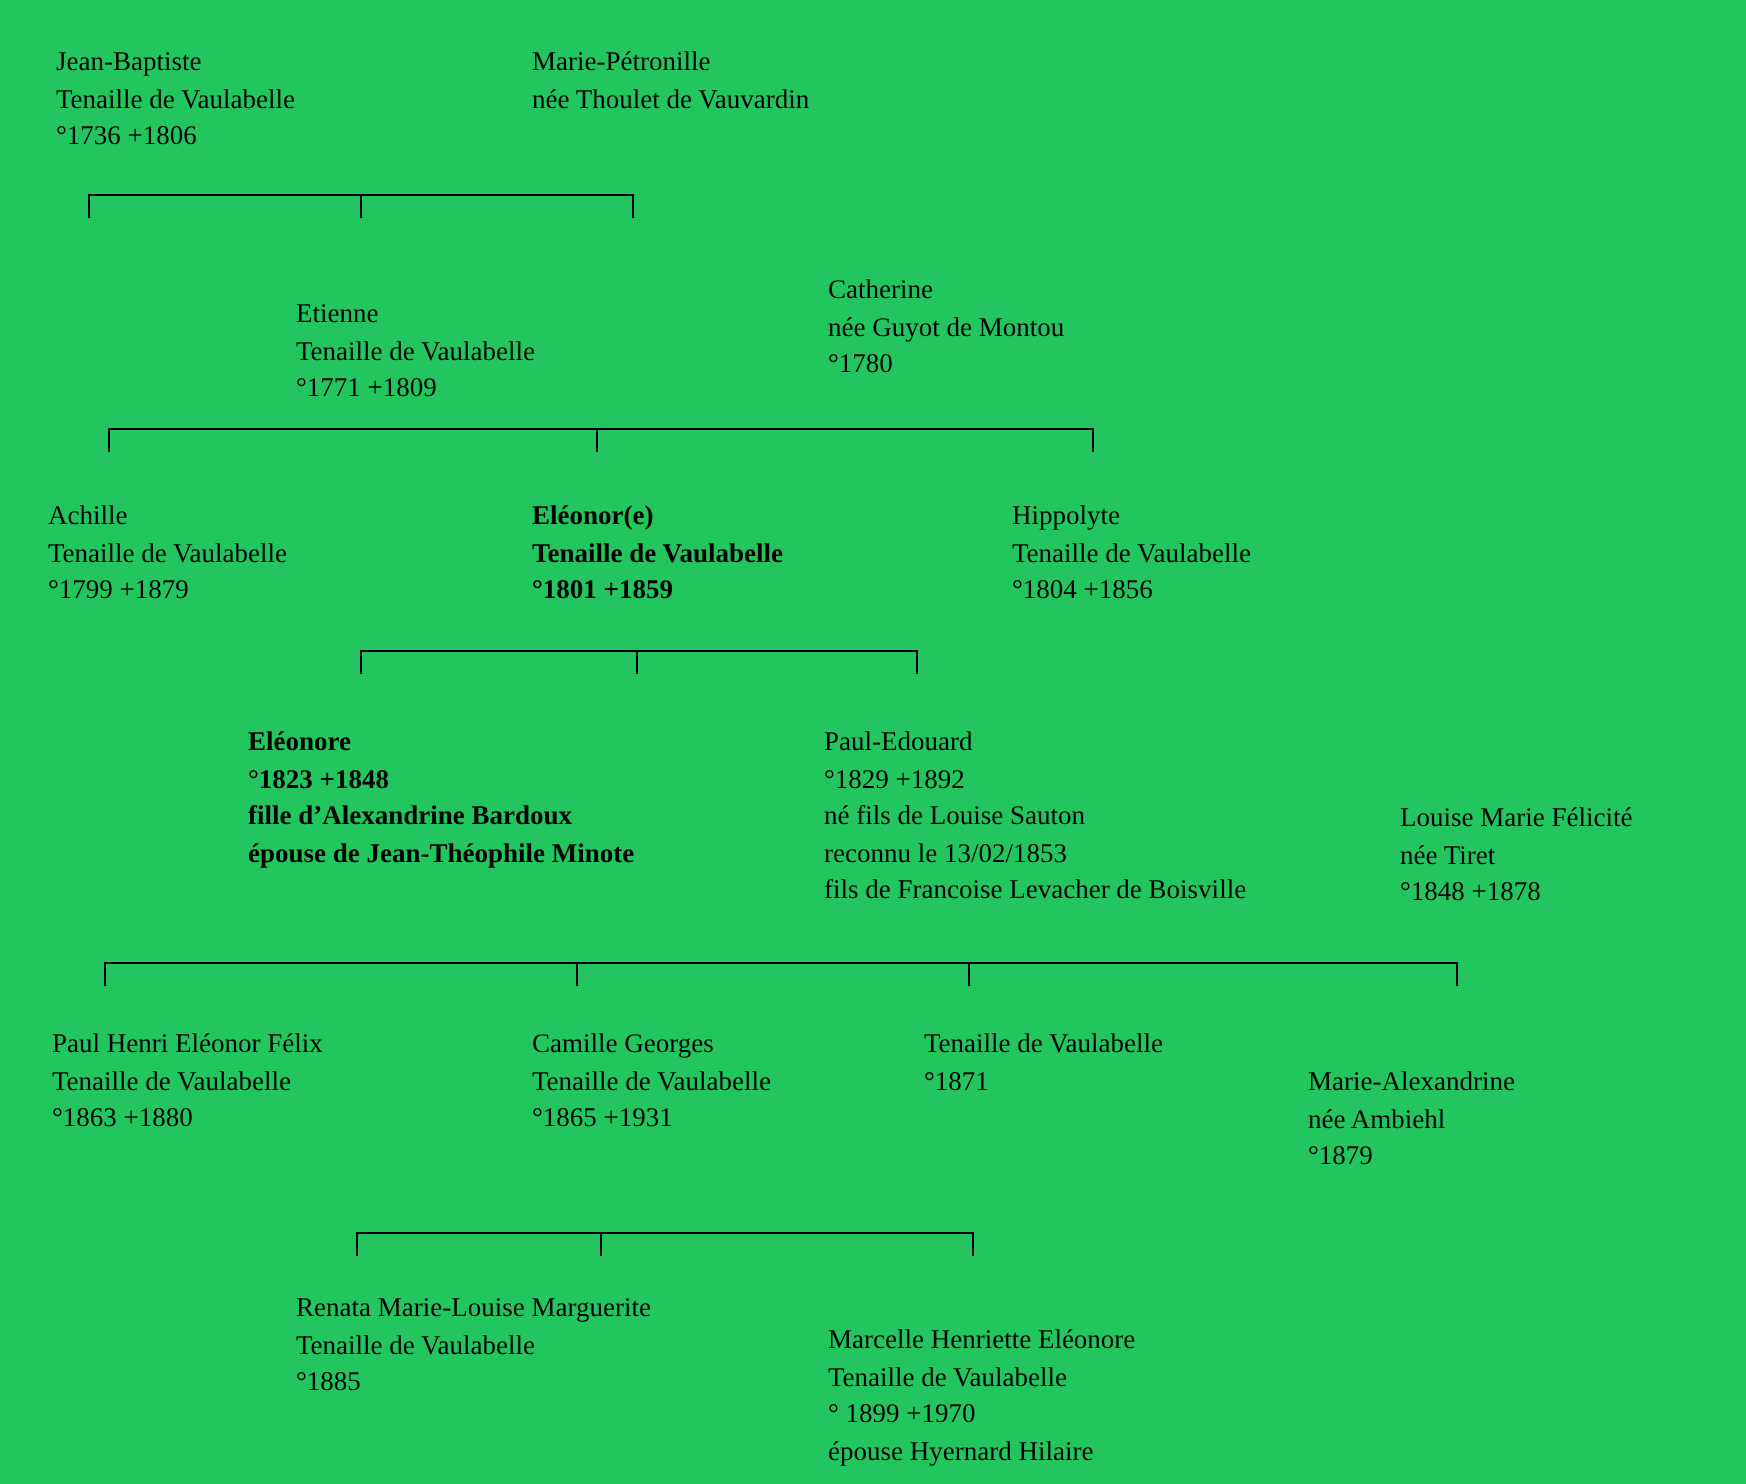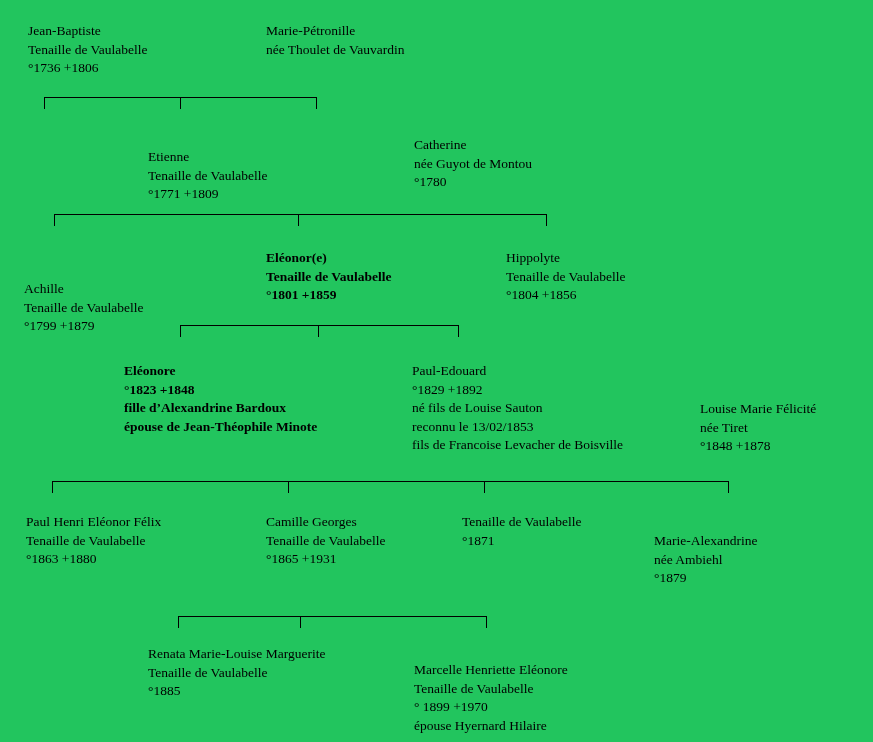--- a/index.html
+++ b/index.html
@@ -85,7 +85,7 @@
       <span class="line">née Guyot de Montou</span>
       <span class="line">°1780</span>
     </div>
-    <div class="person" style="left: 24px; top: 249px; margin-top: 31px;">
+    <div class="person" style="left: 24px; top: 249px;">
       <span class="line">Achille</span>
       <span class="line">Tenaille de Vaulabelle</span>
       <span class="line">°1799 +1879</span>

